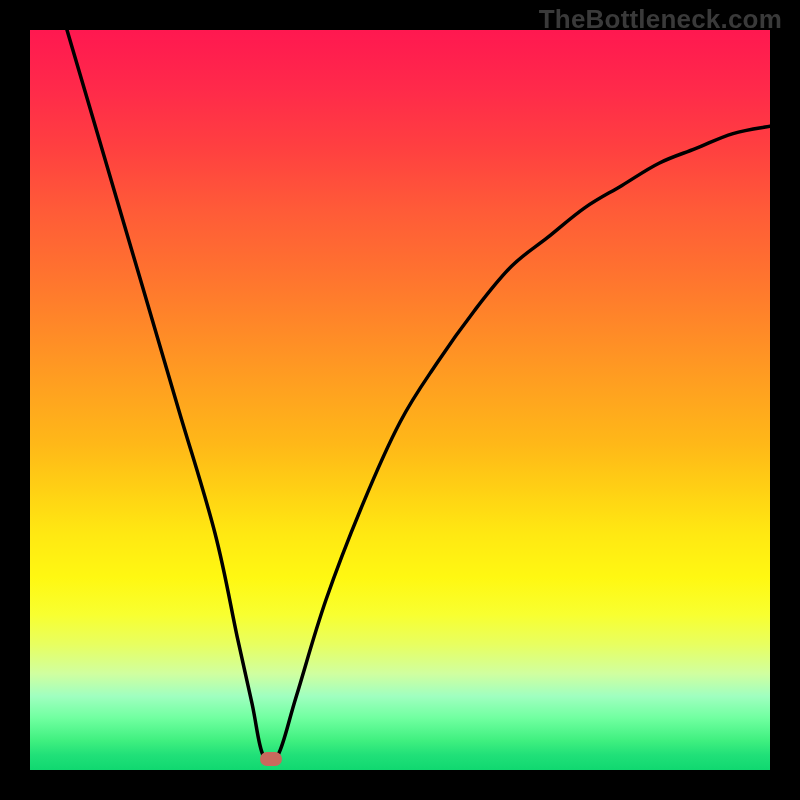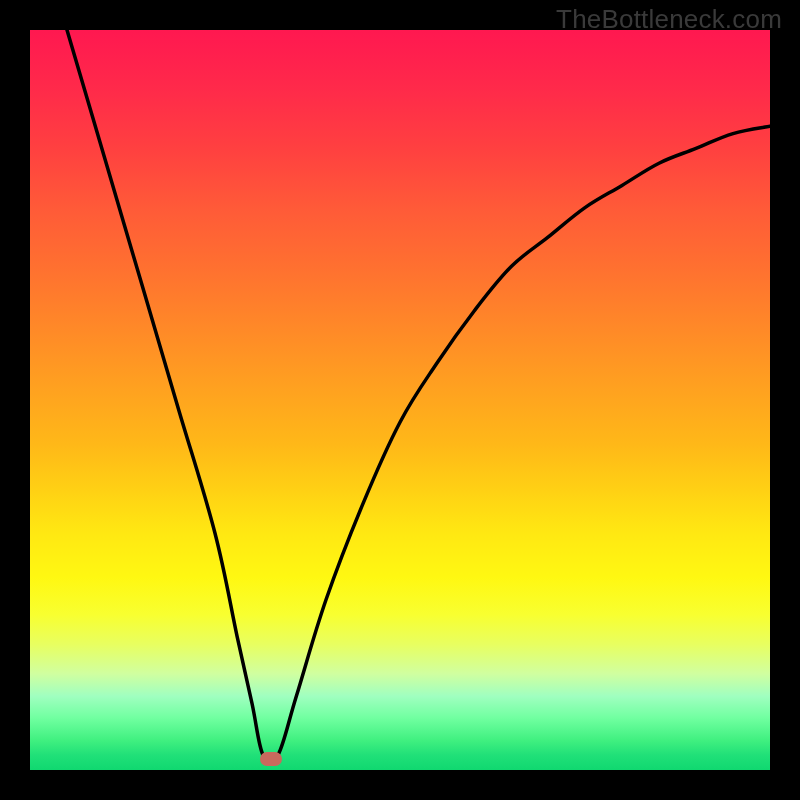--- a/index.html
+++ b/index.html
@@ -44,7 +44,7 @@
     font-family: Arial, Helvetica, sans-serif;
     font-size: 26px;
     color: #3a3a3a;
-    font-weight: 400;
+    font-weight: 700;
     letter-spacing: 0.2px;
   }
   svg.curve {

